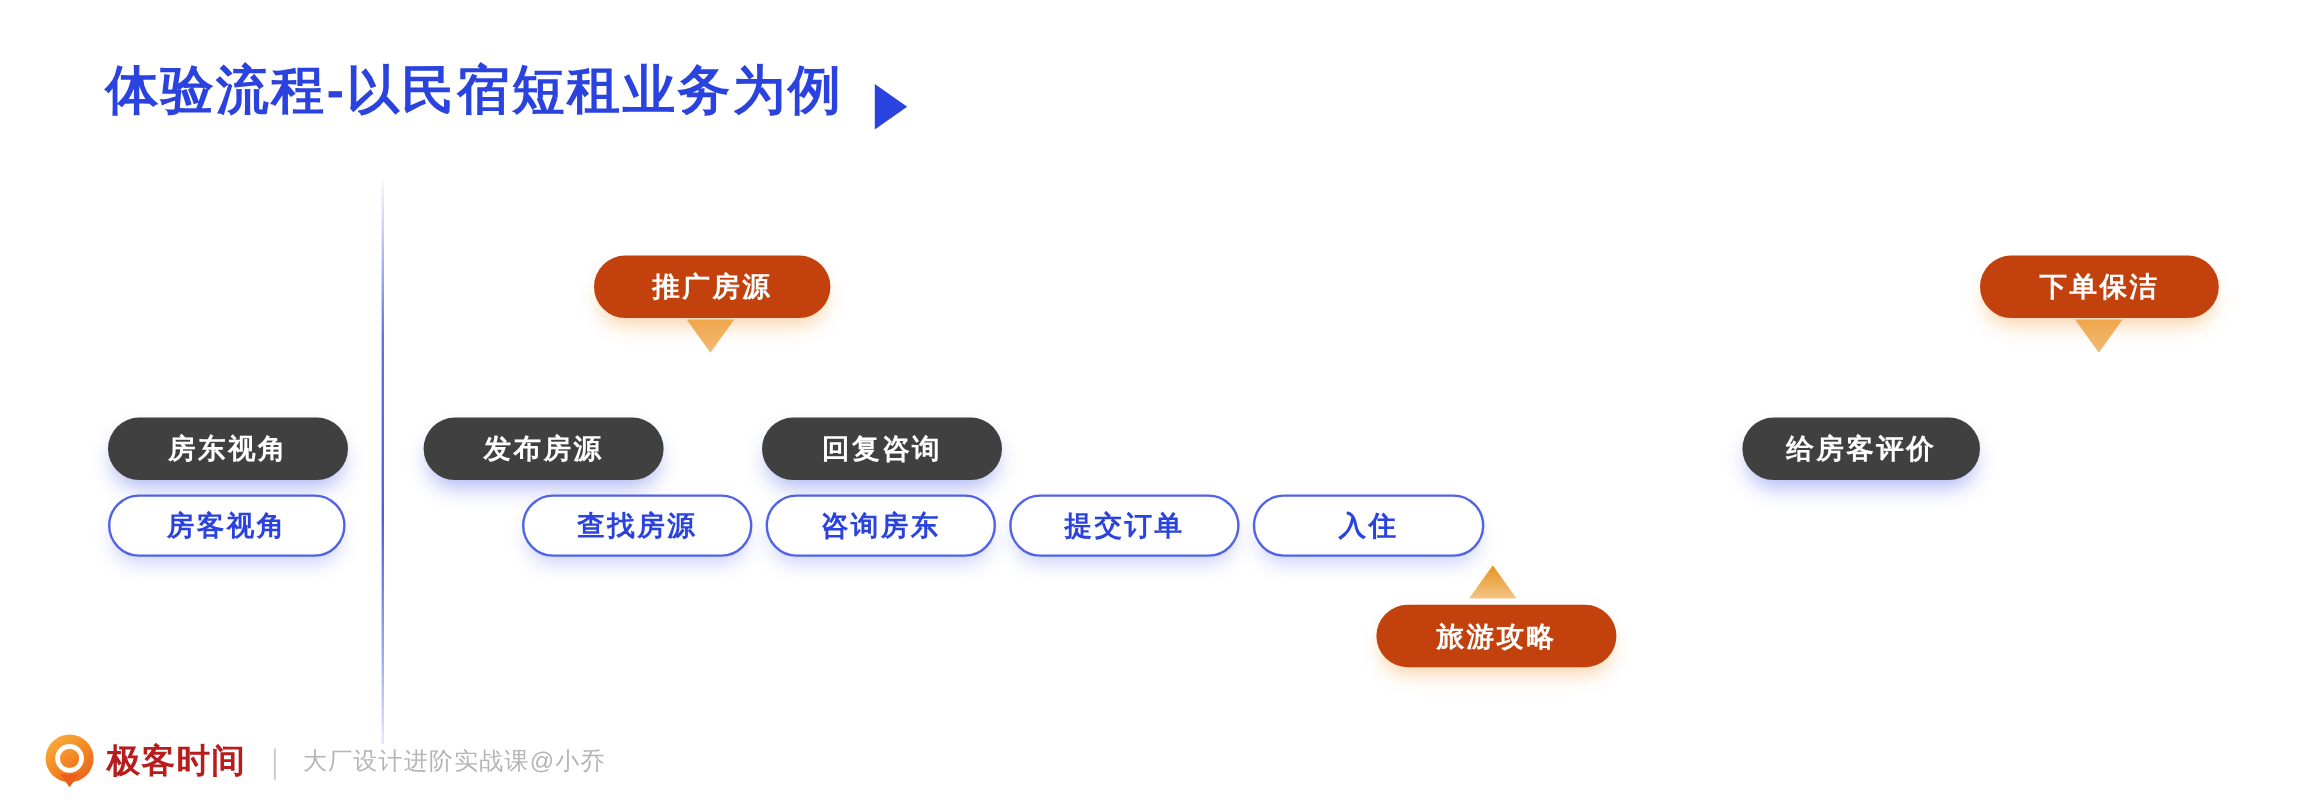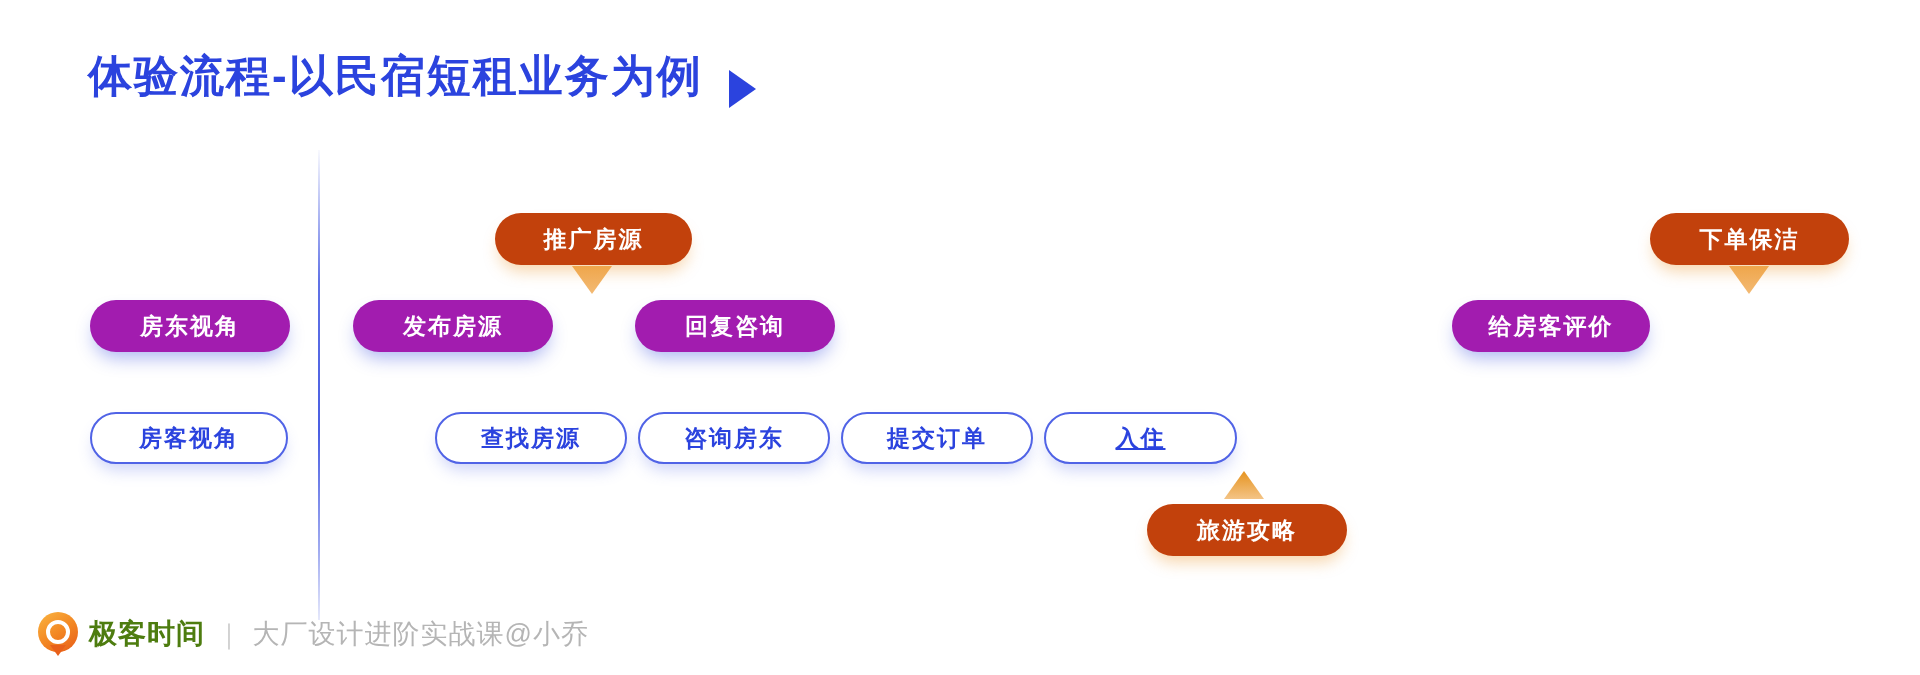--- a/index.html
+++ b/index.html
@@ -38,8 +38,9 @@
     box-sizing:border-box;white-space:nowrap;
   }
   .pill.blue{
-    background:#a21caf;color:#ffffff;
+    background:#404040;color:#ffffff;
     box-shadow:0 10px 18px -4px rgba(43,67,222,0.38);
+    margin-top:48px;
   }
   .pill.outline{
     background:#ffffff;color:#2B43DE;

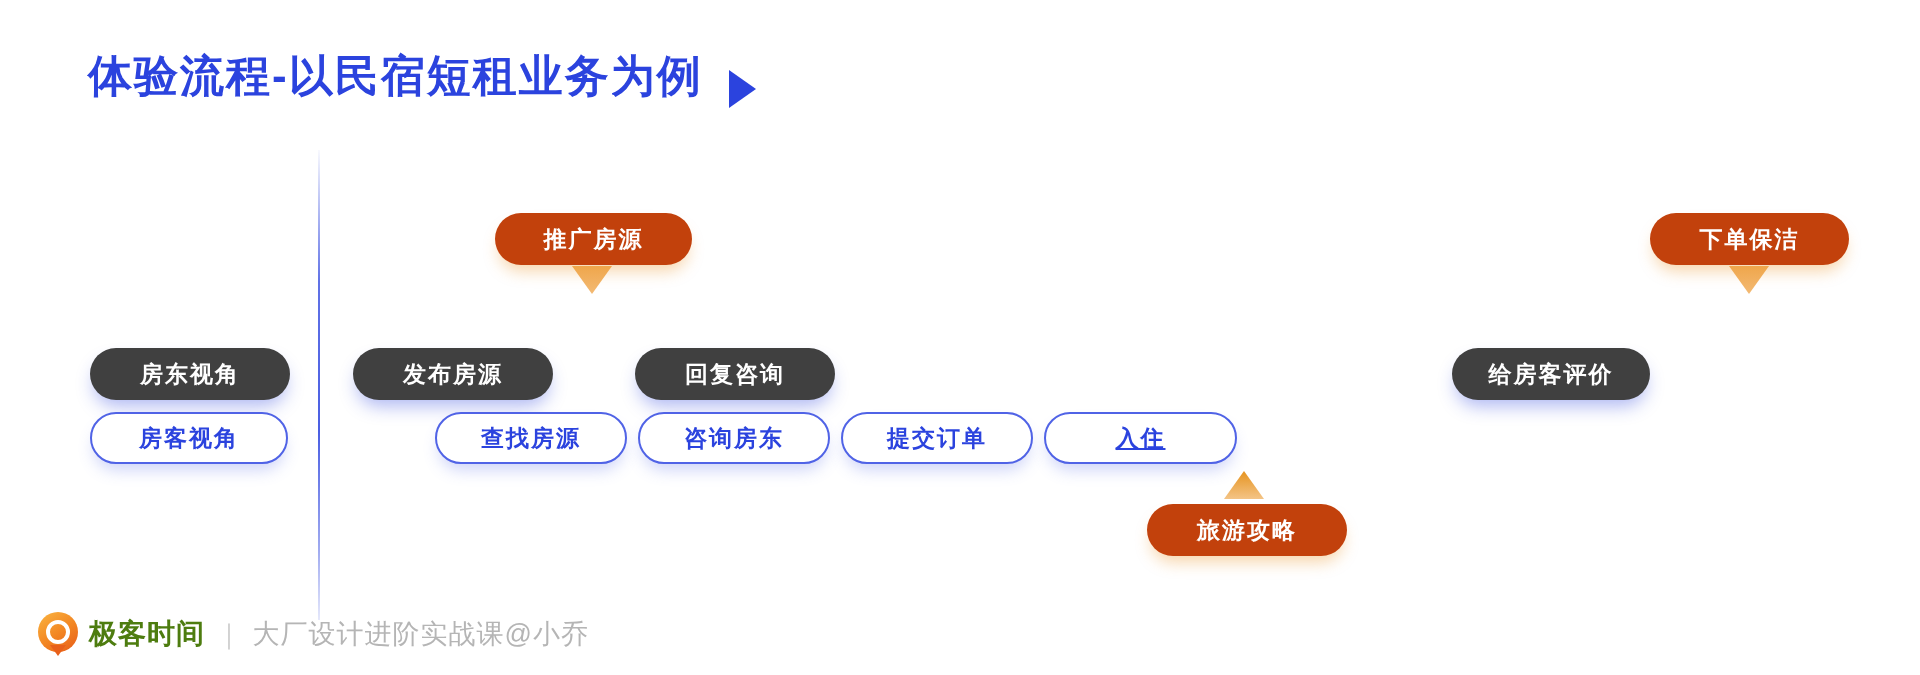--- a/index.html
+++ b/index.html
@@ -62,7 +62,7 @@
   .p-search      {left:435px; top:412px; width:192px;text-align:right;}
   .p-ask-host    {left:638px; top:412px; width:192px;}
   .p-order       {left:841px; top:412px; width:192px;}
-  .p-checkin     {left:1044px;top:412px; width:193px;text-decoration:underline;}
+  .p-checkin     {left:1044px;top:412px; width:193px;}
   .p-leave       {left:1247px;top:412px; width:192px;}
   .p-rate-host   {left:1450px;top:412px; width:194px;}
   

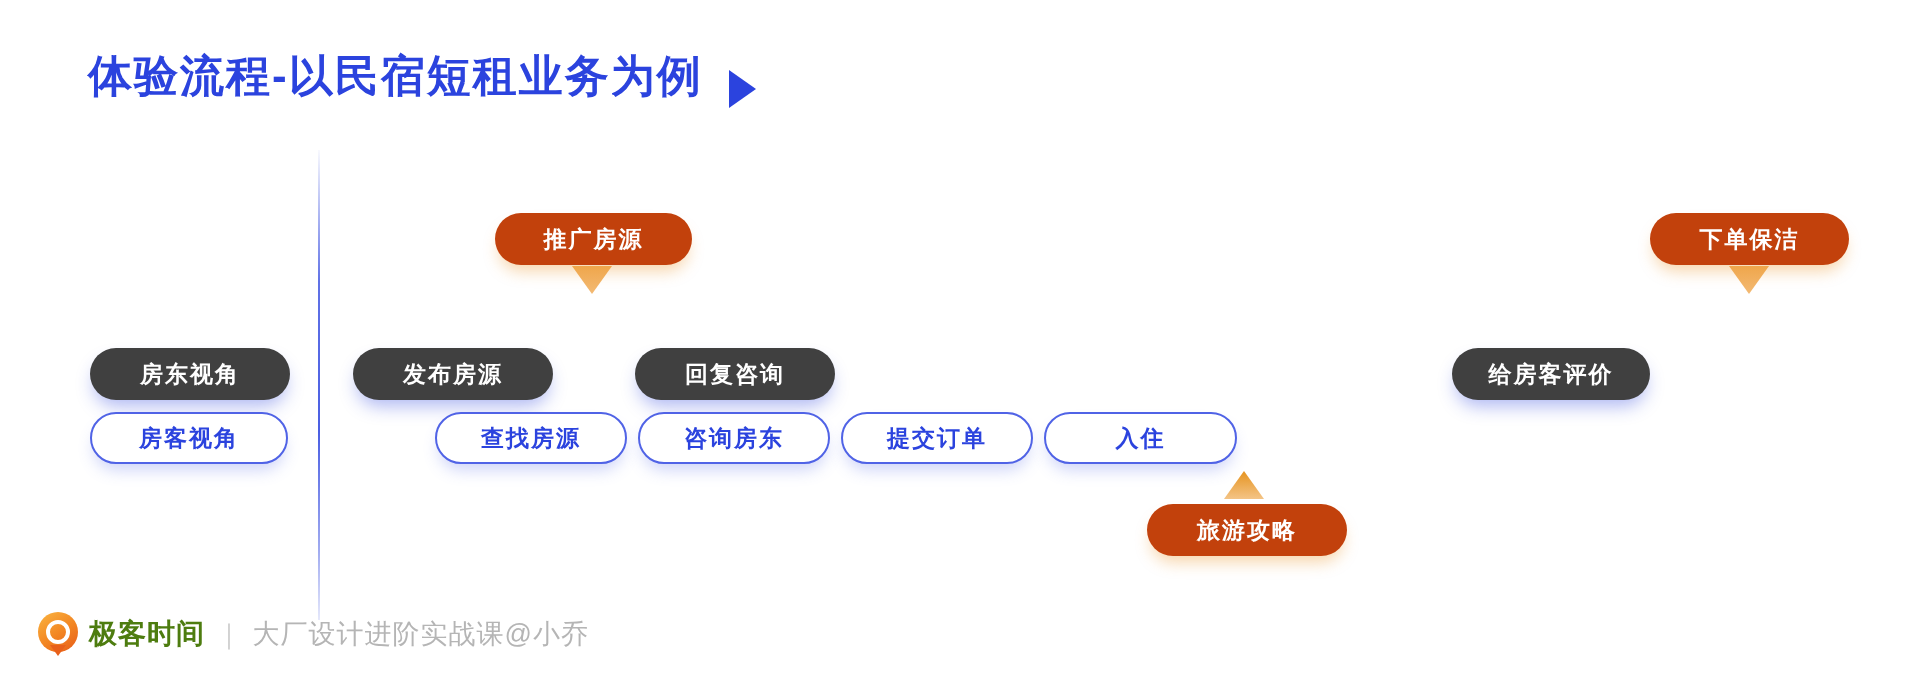--- a/index.html
+++ b/index.html
@@ -102,7 +102,7 @@
     position:absolute;left:8px;top:8px;width:24px;height:24px;
     box-sizing:border-box;border:4px solid #ffffff;border-radius:50%;
   }
-  .brand{font-size:28px;font-weight:bold;color:#4d7c0f;letter-spacing:1px;}
+  .brand{font-size:28px;font-weight:bold;color:#b91c1c;letter-spacing:1px;}
   .footer-sep{font-size:26px;color:#C9C9C9;font-weight:300;}
   .course{font-size:27px;color:#B5B5B5;letter-spacing:1px;}
 </style>

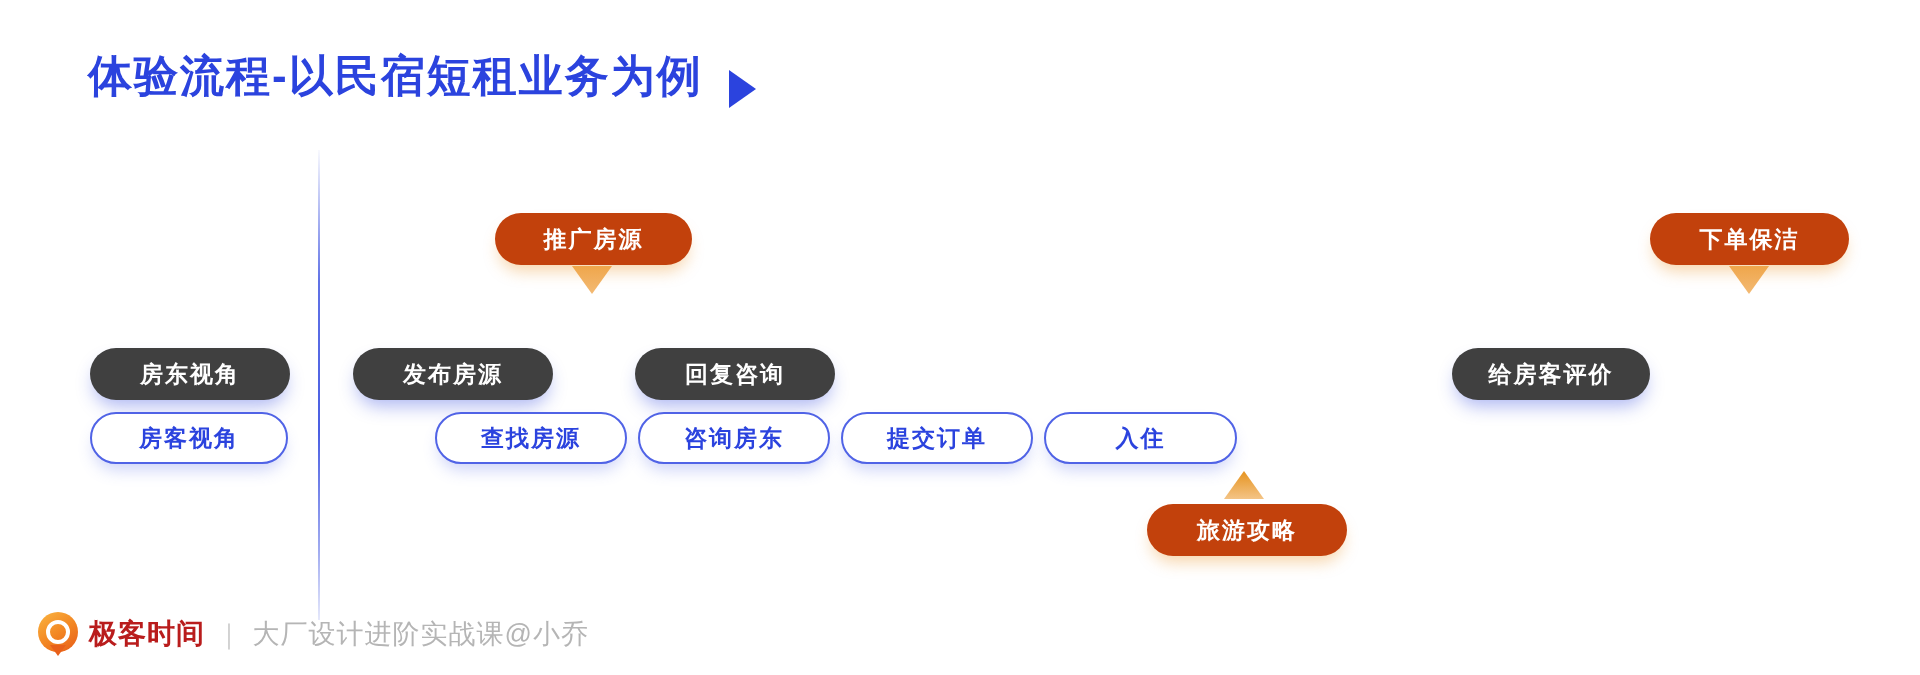--- a/index.html
+++ b/index.html
@@ -104,7 +104,7 @@
   }
   .brand{font-size:28px;font-weight:bold;color:#b91c1c;letter-spacing:1px;}
   .footer-sep{font-size:26px;color:#C9C9C9;font-weight:300;}
-  .course{font-size:27px;color:#B5B5B5;letter-spacing:1px;}
+  .course{font-size:20px;color:#B5B5B5;letter-spacing:1px;}
 </style>
 </head>
 <body>

